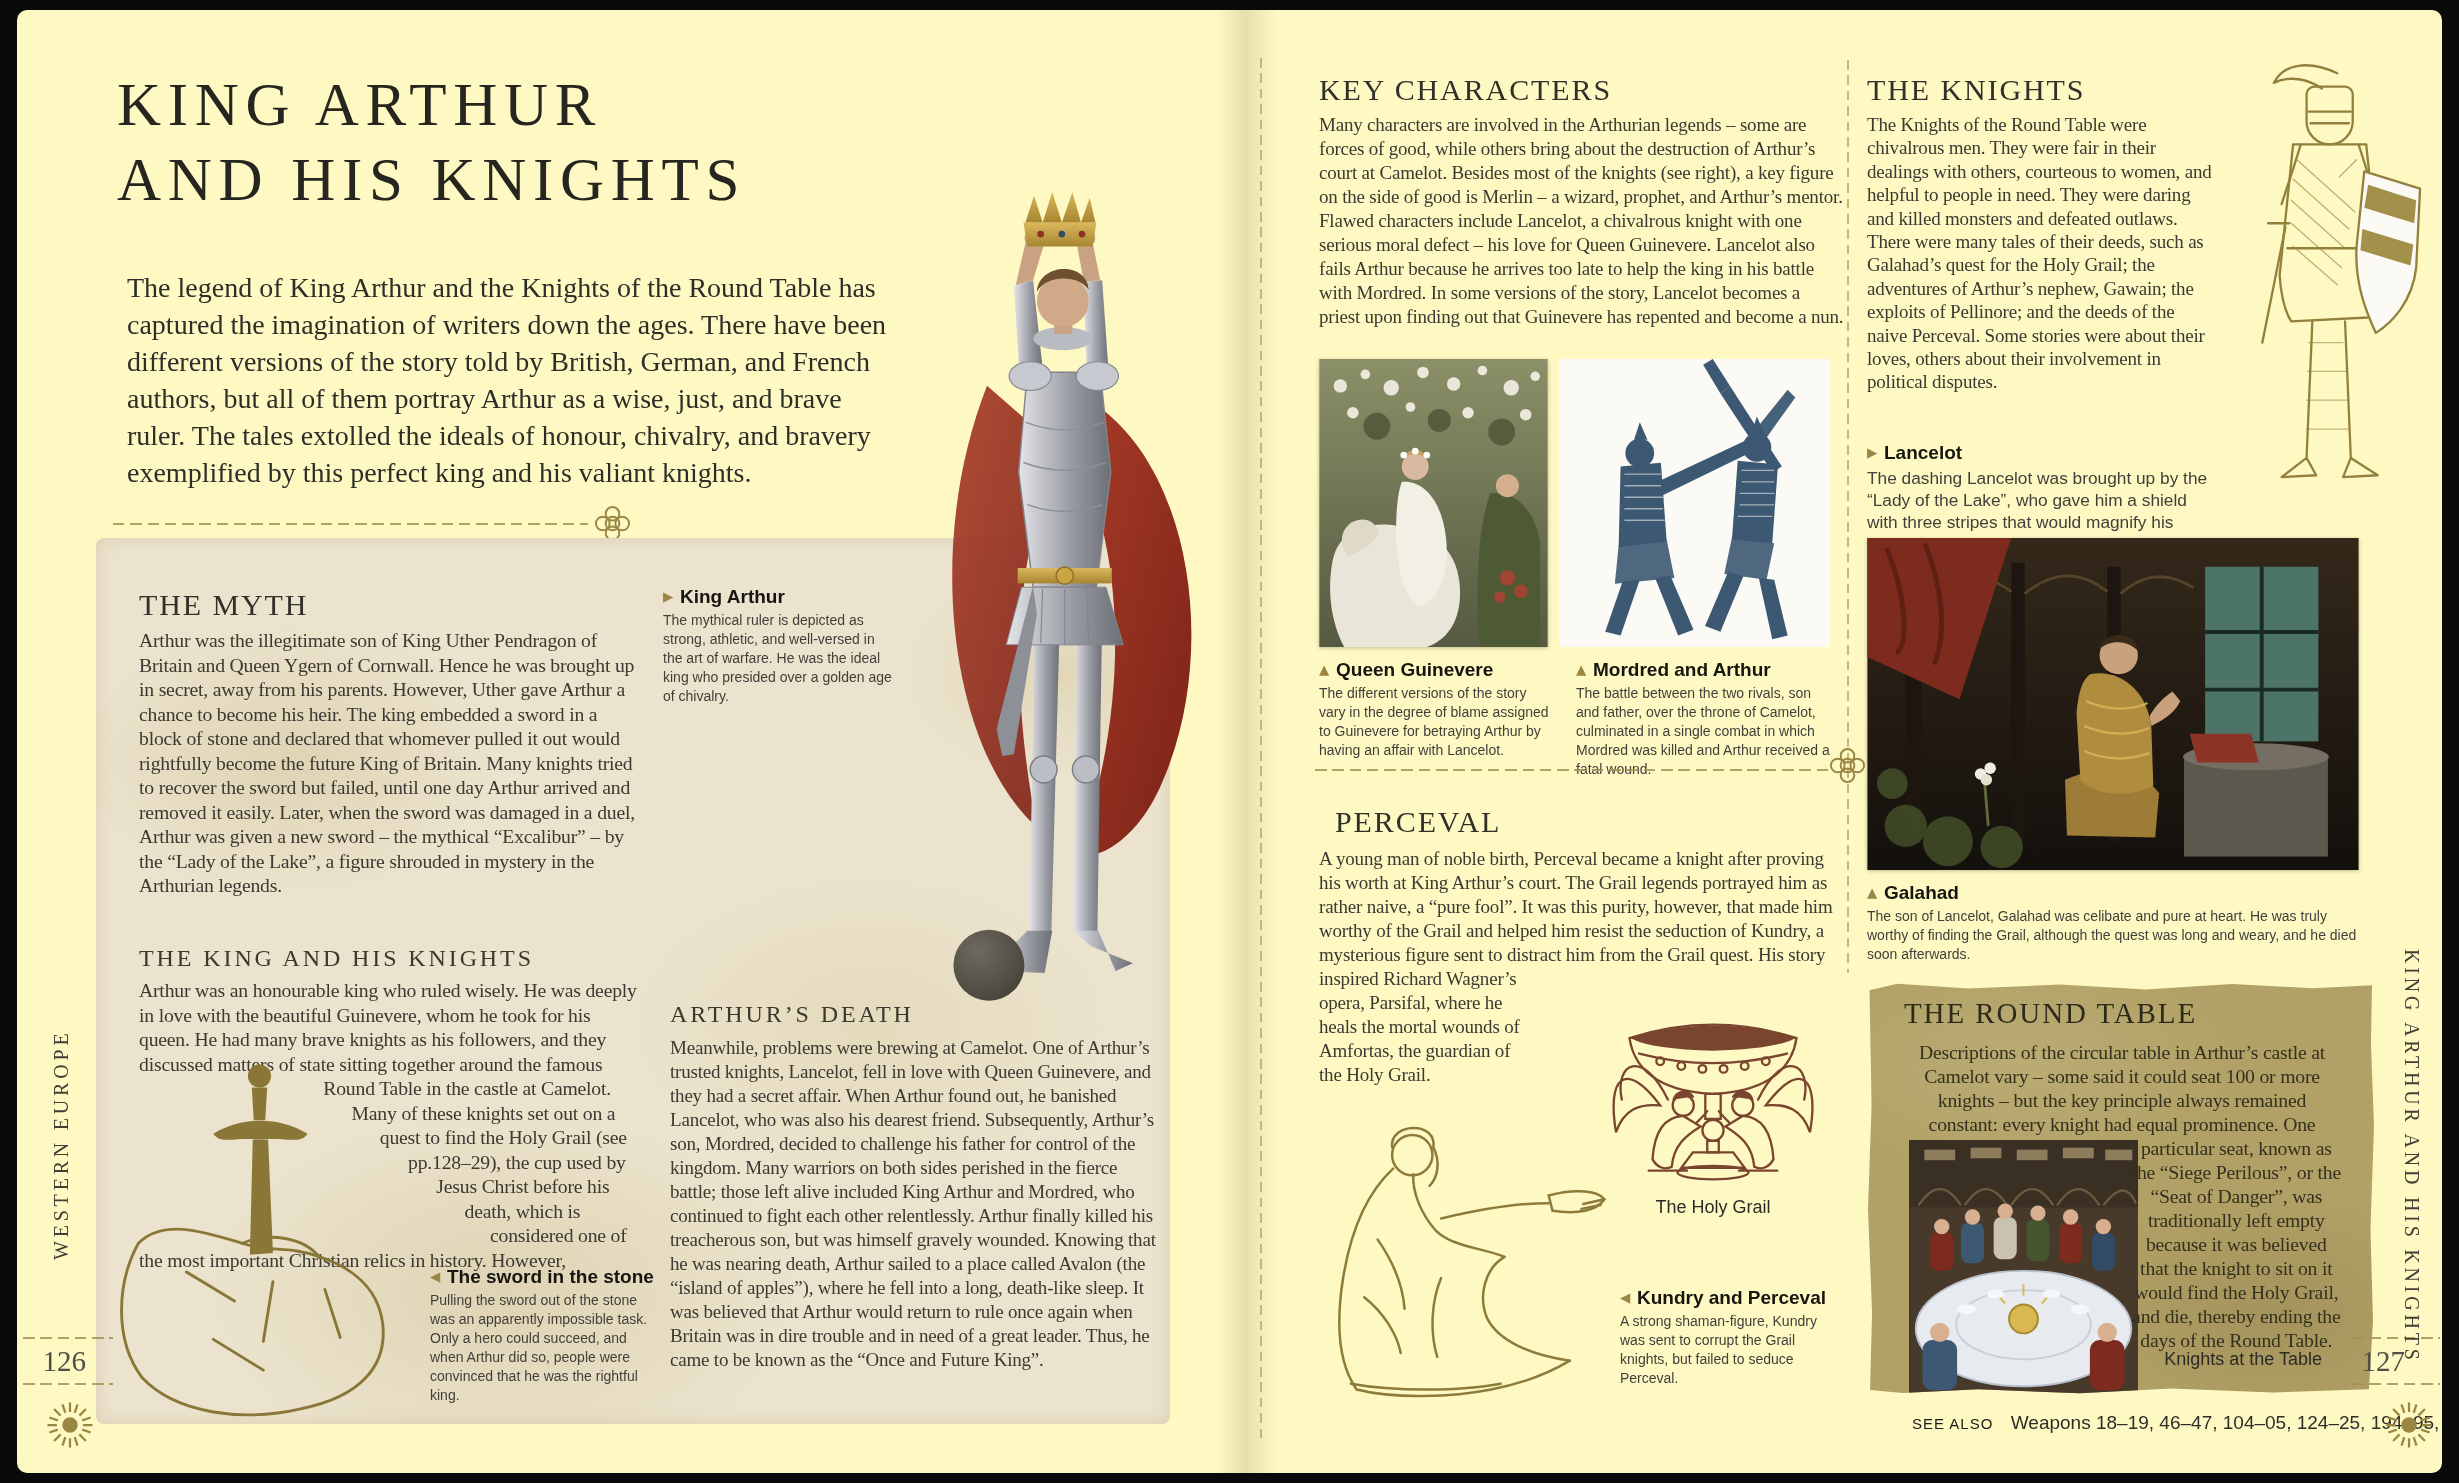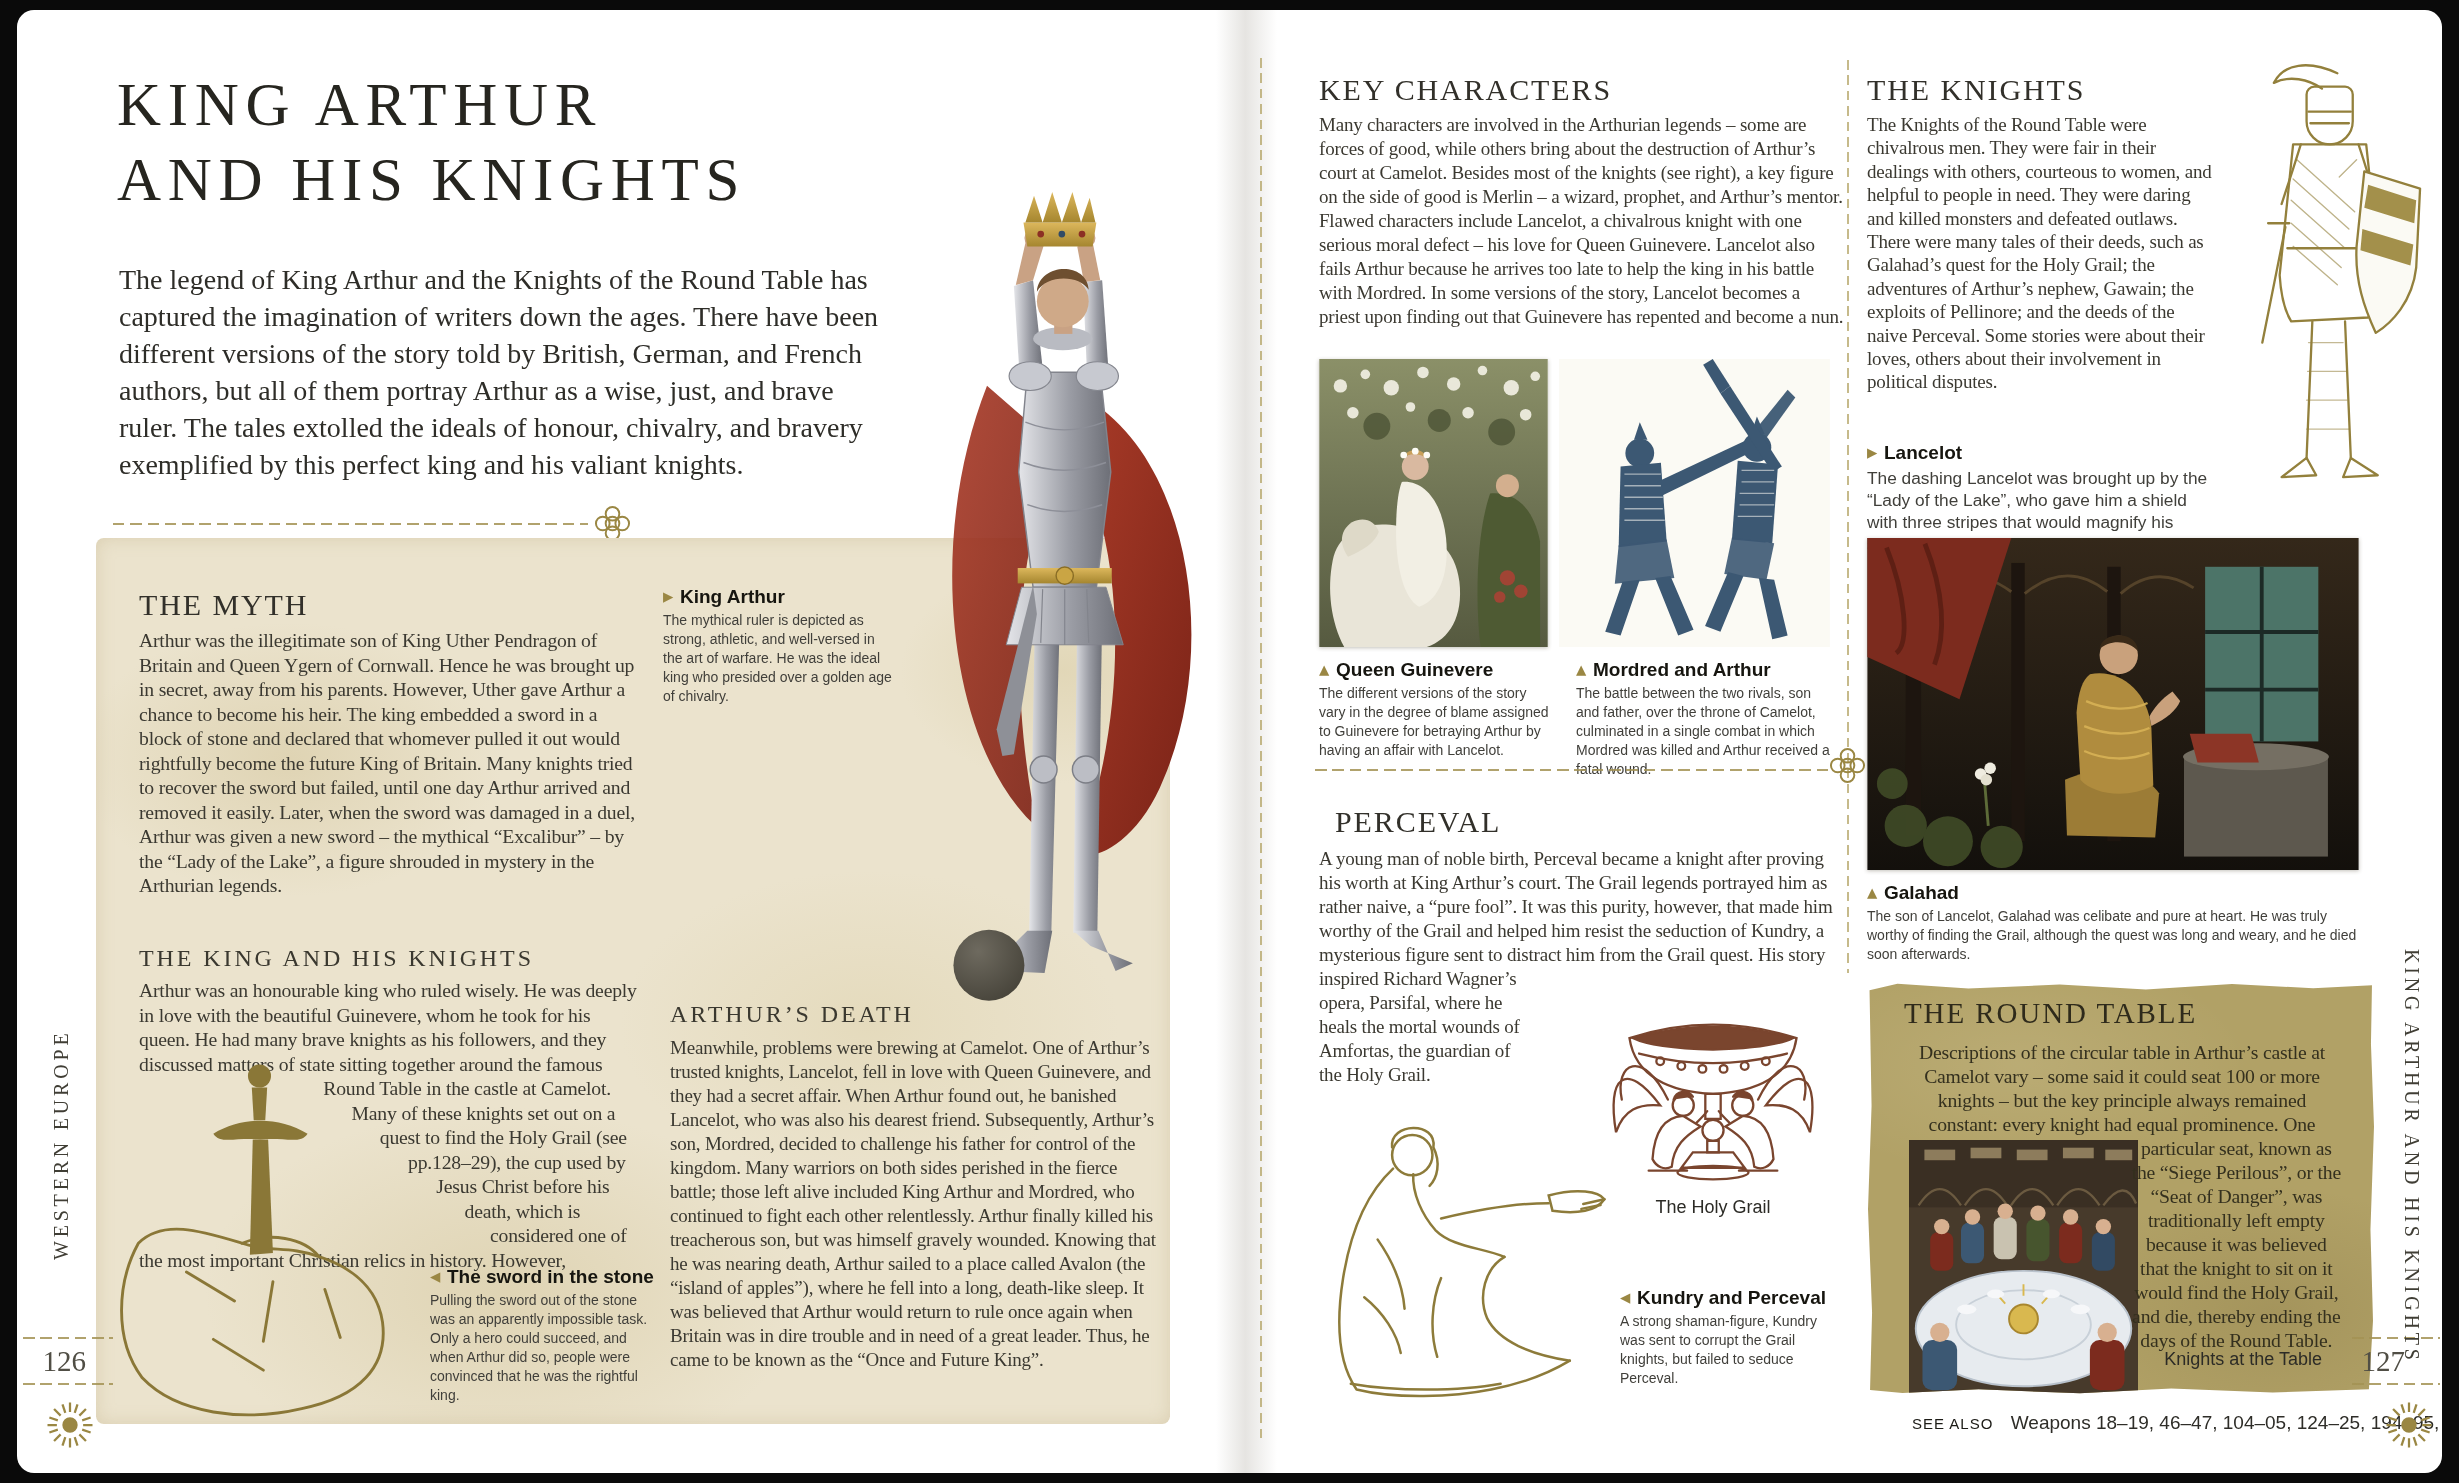--- a/index.html
+++ b/index.html
@@ -6,7 +6,7 @@
   #stage{position:relative;width:2459px;height:1483px;background:#0a0a0a;overflow:hidden;
          font-family:"Liberation Serif","DejaVu Serif",serif;}
   .abs{position:absolute;}
-  #spread{position:absolute;left:17.3px;top:9.6px;right:17.3px;bottom:9.6px;background:#ffffff;border-radius:17px;overflow:hidden;}
+  #spread{position:absolute;left:17.3px;top:9.6px;right:17.3px;bottom:9.6px;background:#fef9c3;border-radius:10px;overflow:hidden;}
   
   #pagespace{position:absolute;left:-17.3px;top:-9.6px;width:2459px;height:1483px;}
 

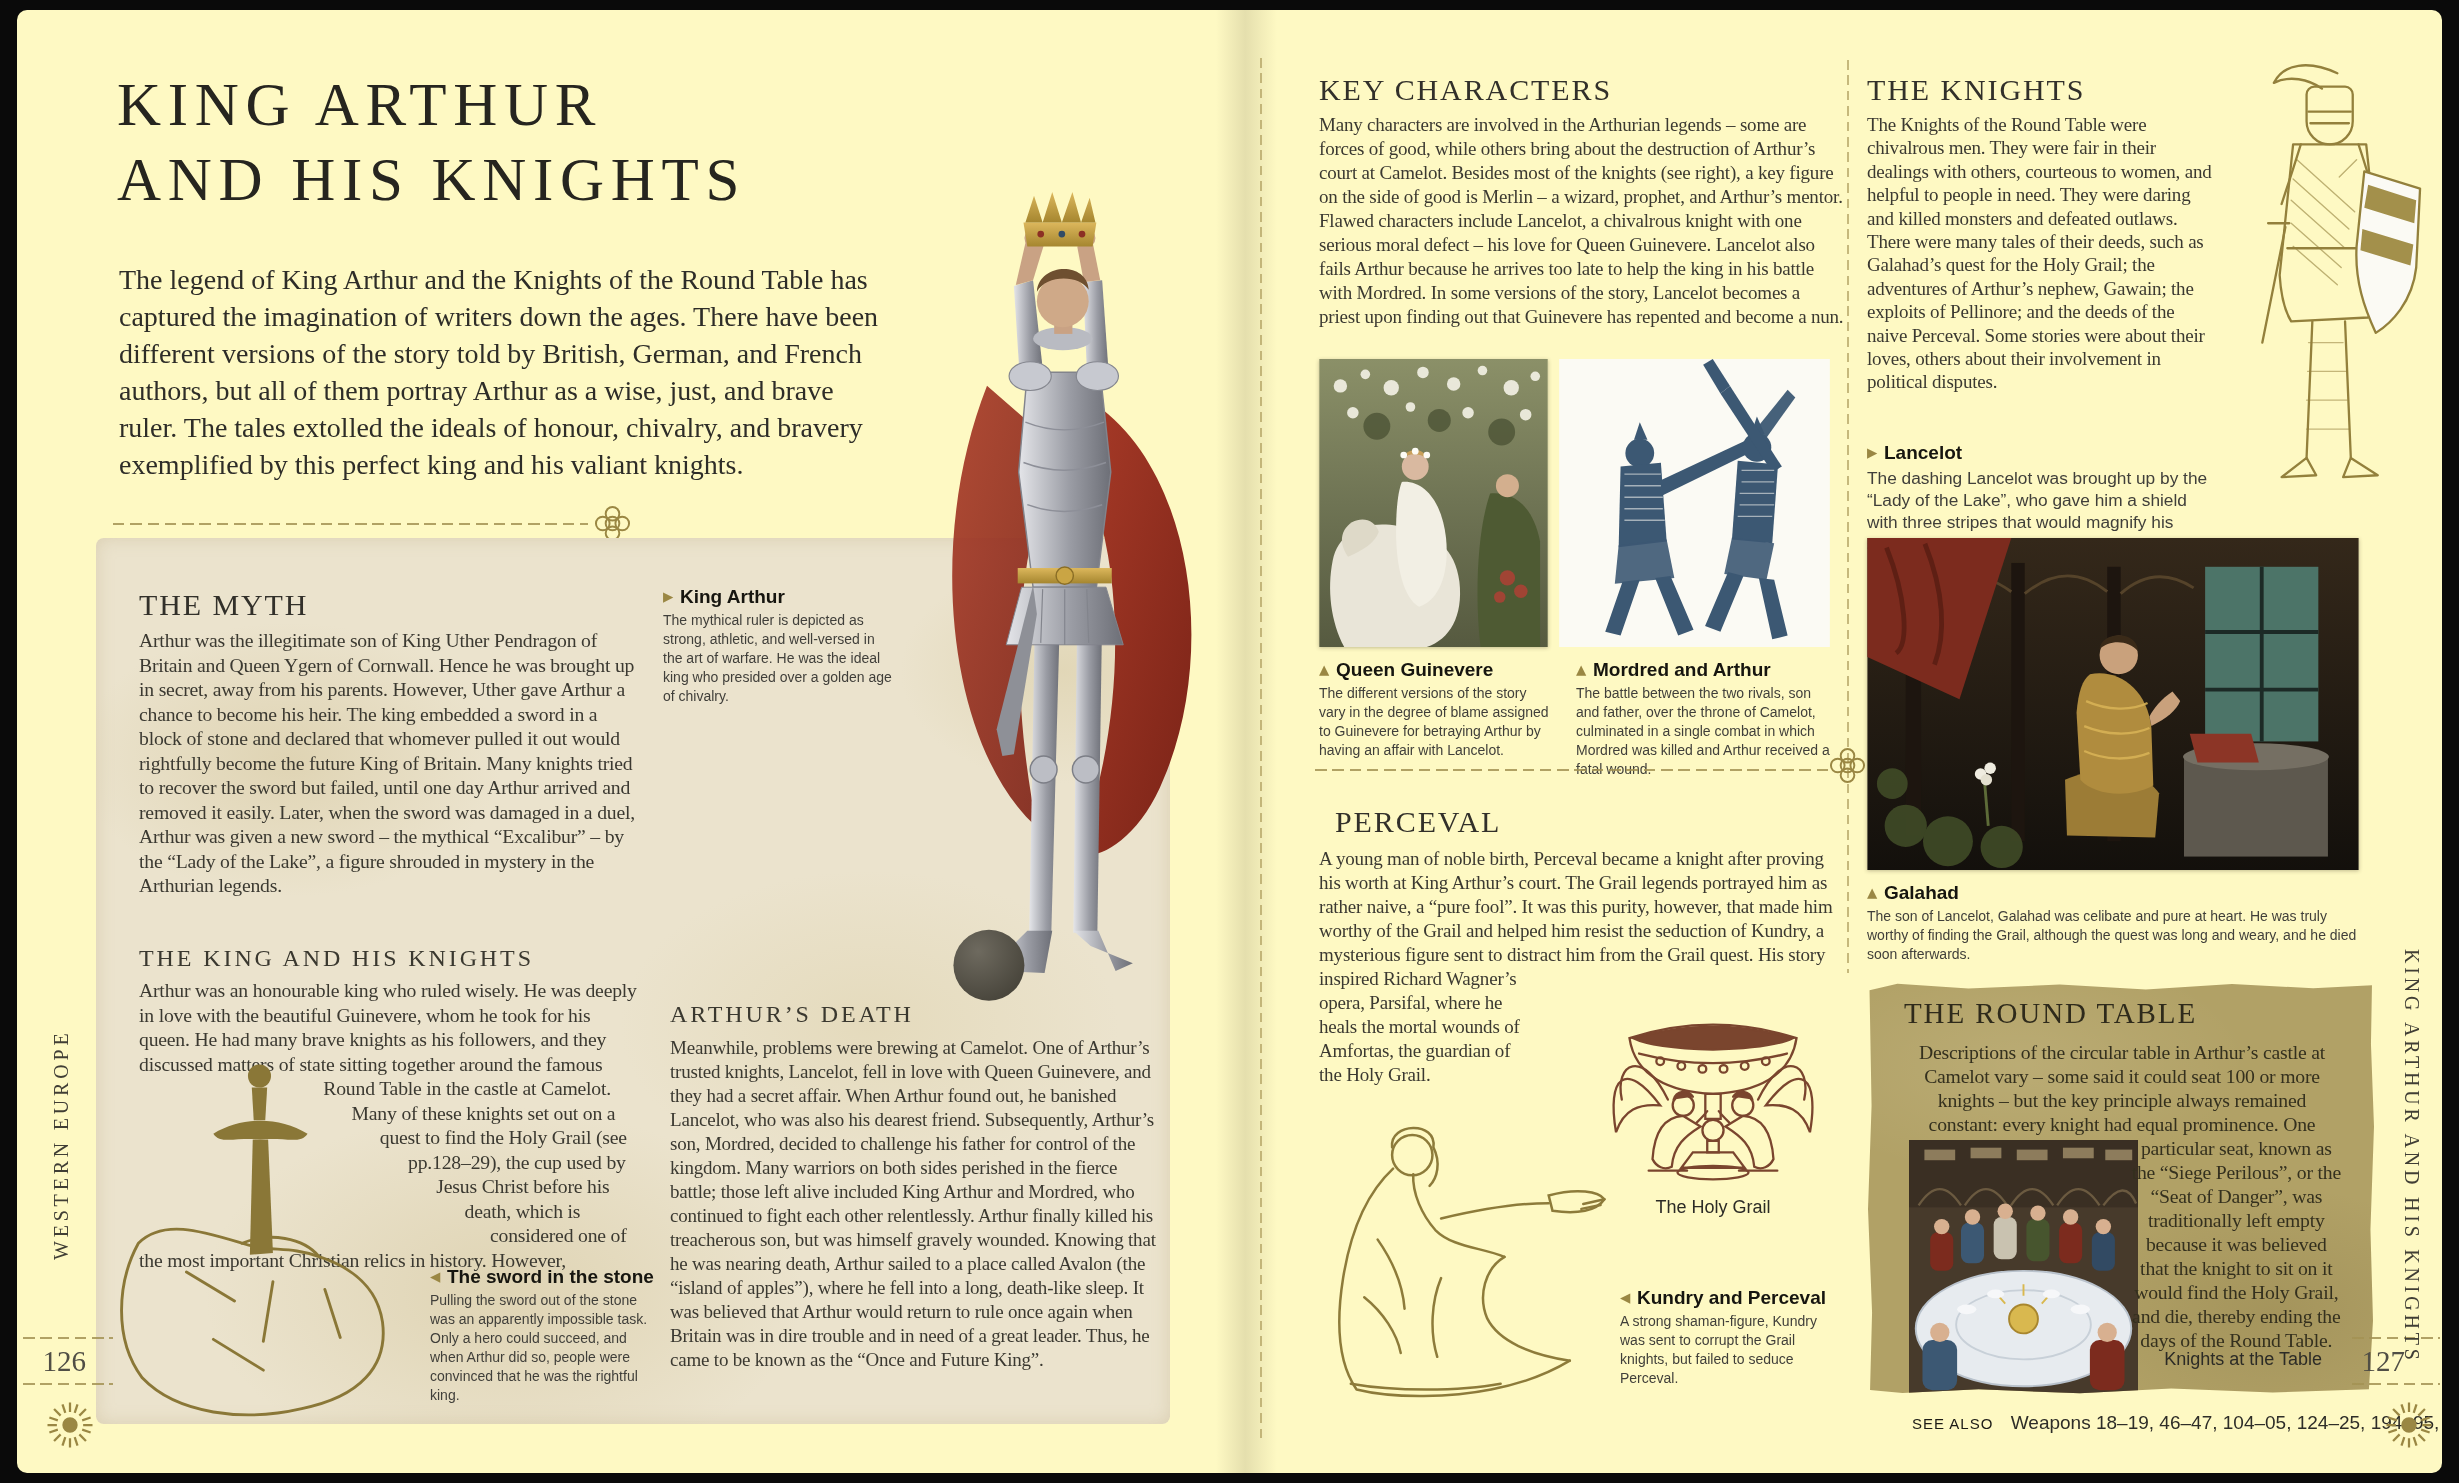--- a/index.html
+++ b/index.html
@@ -11,7 +11,7 @@
   #pagespace{position:absolute;left:-17.3px;top:-9.6px;width:2459px;height:1483px;}
 
   .title-line{font-size:61px;line-height:75px;letter-spacing:6.7px;color:#26251f;}
-  .intro{font-size:28px;line-height:37px;color:#2e2d28;margin:4px;}
+  .intro{font-size:28px;line-height:37px;color:#2e2d28;margin:12px;}
   .big-head{font-size:30px;letter-spacing:1.9px;color:#32302a;font-weight:normal;}
   .small-head{font-size:24px;letter-spacing:2.9px;color:#3a382f;font-weight:normal;}
   .body-serif{font-size:19.7px;line-height:24.5px;letter-spacing:-0.2px;color:#3b3931;}

